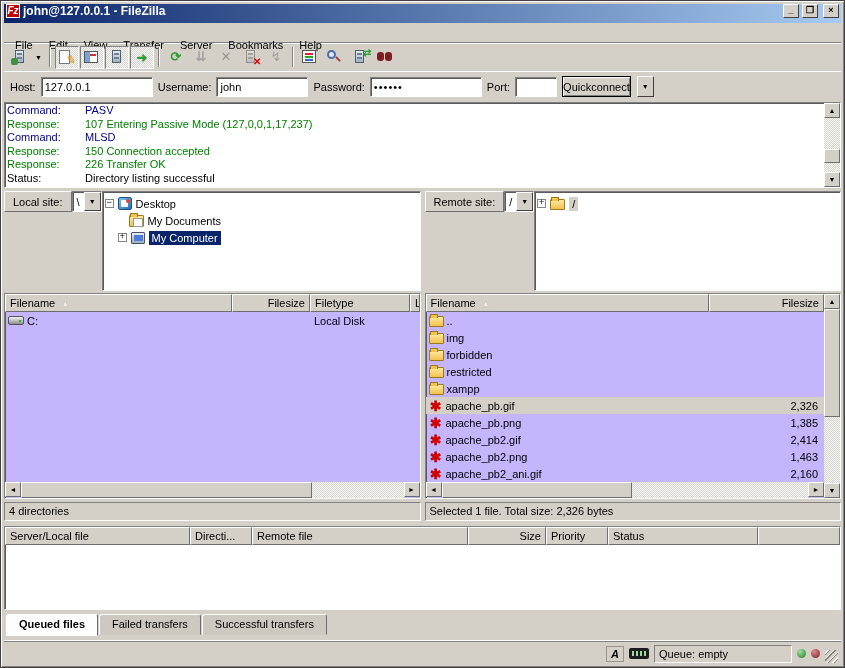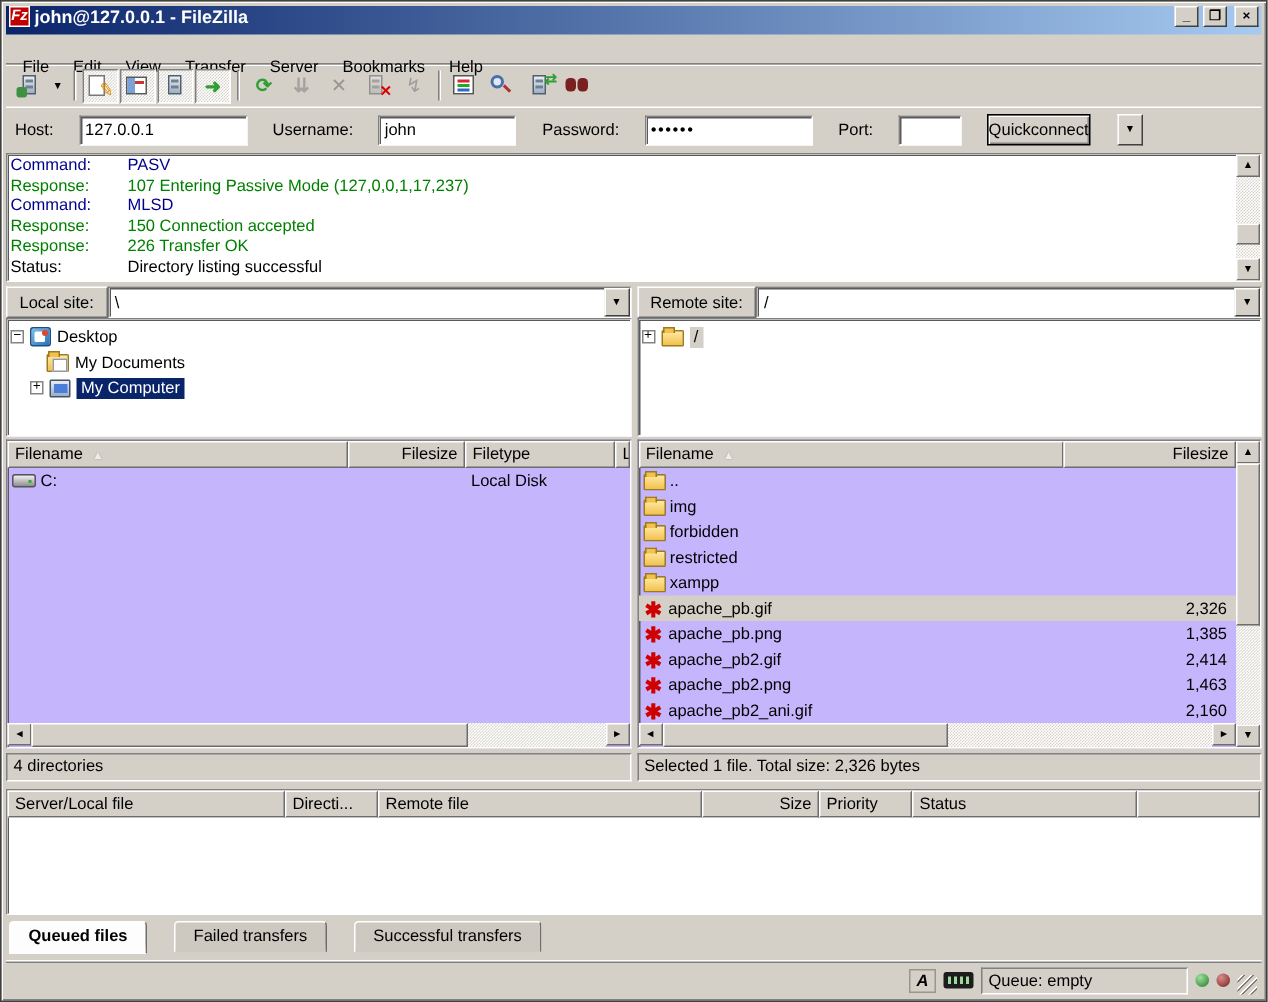--- a/index.html
+++ b/index.html
@@ -65,7 +65,7 @@
   .binoc b.r{right:0;} .binoc b.l{left:0;}
 
   
-  .quickbar{height:30px;display:flex;align-items:center;gap:17px;padding:0 6px;flex:0 0 auto;
+  .quickbar{height:30px;display:flex;align-items:center;gap:5px;padding:0 6px;flex:0 0 auto;
     border-top:1px solid #fff;}
   .qc-label{white-space:nowrap;}
   .qc-input{height:20px;background:#fff;border:1px solid;border-color:#808080 #fff #fff #808080;

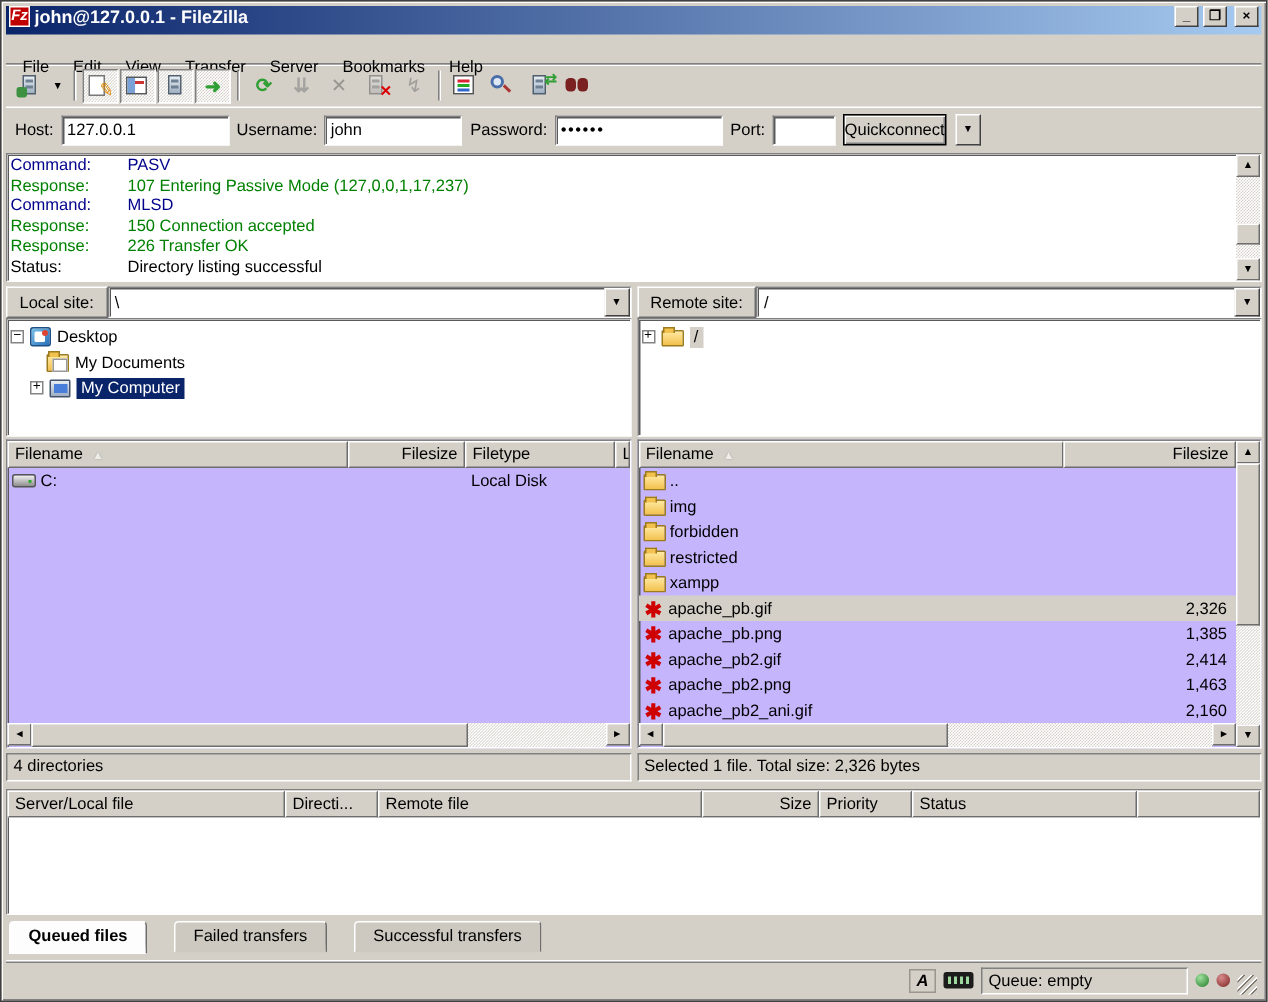--- a/index.html
+++ b/index.html
@@ -91,7 +91,7 @@
 
   
   .panes-row{display:flex;gap:4px;margin-top:3px;height:100px;flex:0 0 auto;}
-  .pane{flex:1;display:flex;flex-direction:column;min-width:0;}
+  .pane{flex:1;display:flex;flex-direction:row;min-width:0;}
   .site-header{height:21px;display:flex;align-items:stretch;flex:0 0 auto;}
   .site-label{background:#d4d0c8;border:1px solid;border-color:#fff #6d6d6d #6d6d6d #fff;
     display:flex;align-items:center;padding:0 8px;white-space:nowrap;}

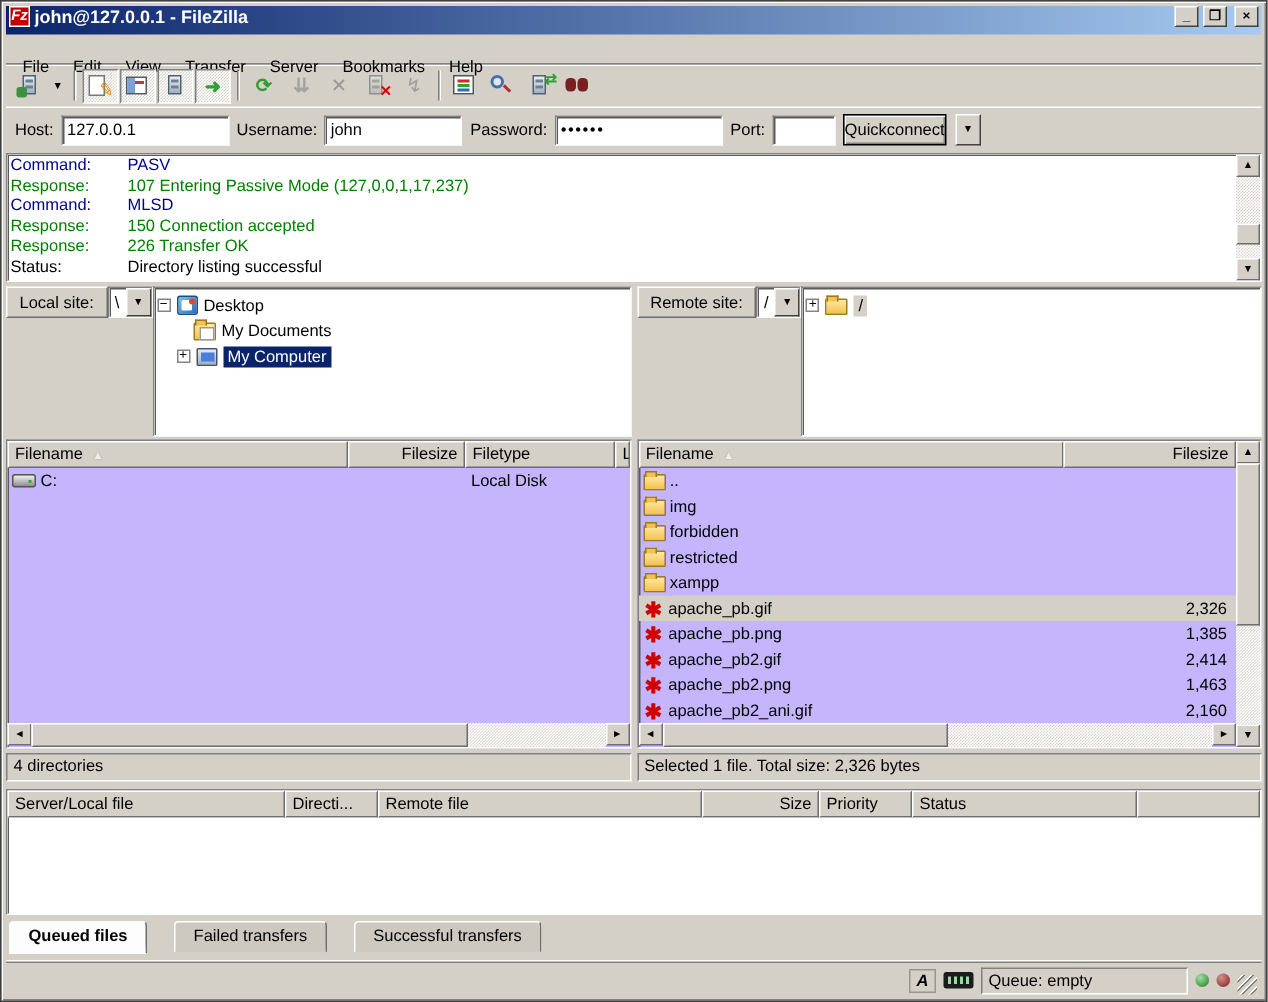--- a/index.html
+++ b/index.html
@@ -156,7 +156,7 @@
   .queue-body{flex:1;}
 
   
-  .tabs-row{height:25px;display:flex;align-items:flex-end;padding:2px 2px 0 2px;gap:18px;flex:0 0 auto;}
+  .tabs-row{height:25px;display:flex;align-items:flex-end;padding:2px 2px 0 2px;gap:1px;flex:0 0 auto;}
   .tab{padding:3px 12px 4px 12px;background:#cdc9c0;border:1px solid;border-color:#fff #6d6d6d transparent #fff;
     border-radius:3px 3px 0 0;white-space:nowrap;}
   .tab.active{background:#fdfdfd;font-weight:bold;position:relative;top:1px;padding-bottom:5px;}

